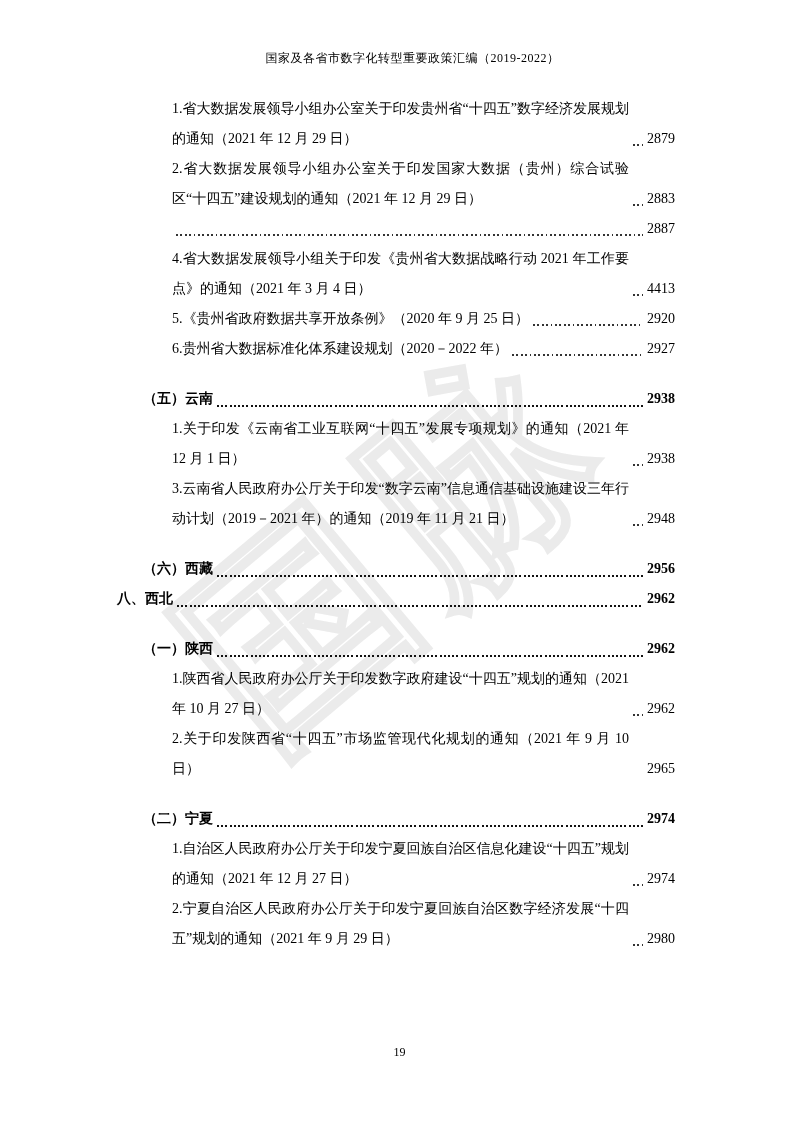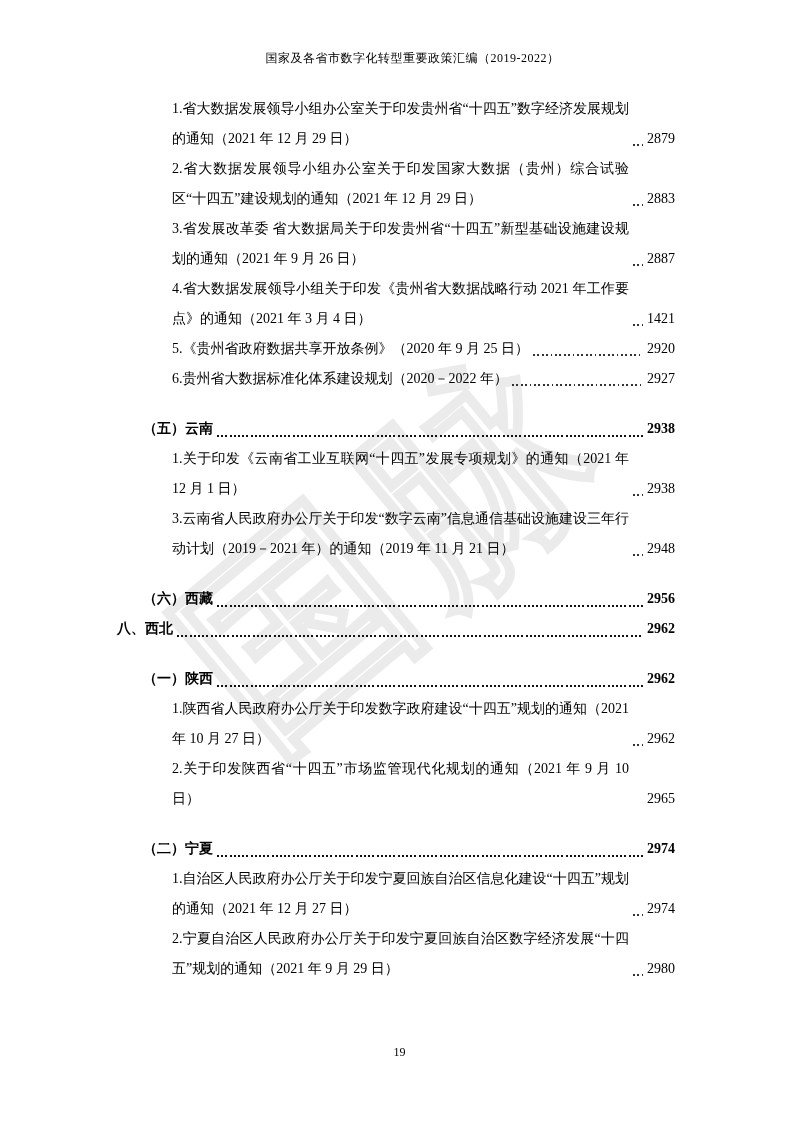--- a/index.html
+++ b/index.html
@@ -104,7 +104,6 @@
     <span class="num">2883</span>
   </div>
       <div class="row lv3">
-    <span class="text">3.省发展改革委 省大数据局关于印发贵州省“十四五”新型基础设施建设规划的通知（2021 年 9 月 26 日）</span>
     <span class="leader"></span>
     <span class="num">2887</span>
   </div>

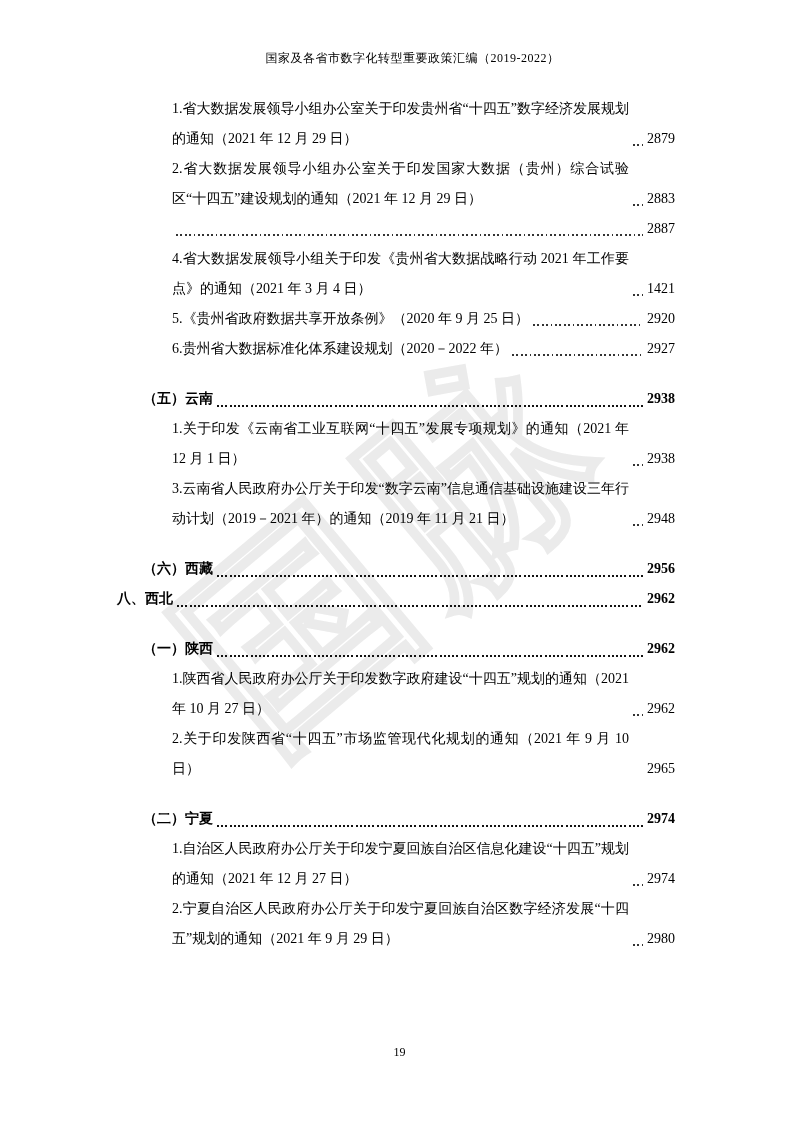--- a/index.html
+++ b/index.html
@@ -110,7 +110,7 @@
       <div class="row lv3">
     <span class="text">4.省大数据发展领导小组关于印发《贵州省大数据战略行动 2021 年工作要点》的通知（2021 年 3 月 4 日）</span>
     <span class="leader"></span>
-    <span class="num">1421</span>
+    <span class="num">4413</span>
   </div>
       <div class="row lv3">
     <span class="text">5.《贵州省政府数据共享开放条例》（2020 年 9 月 25 日）</span>

